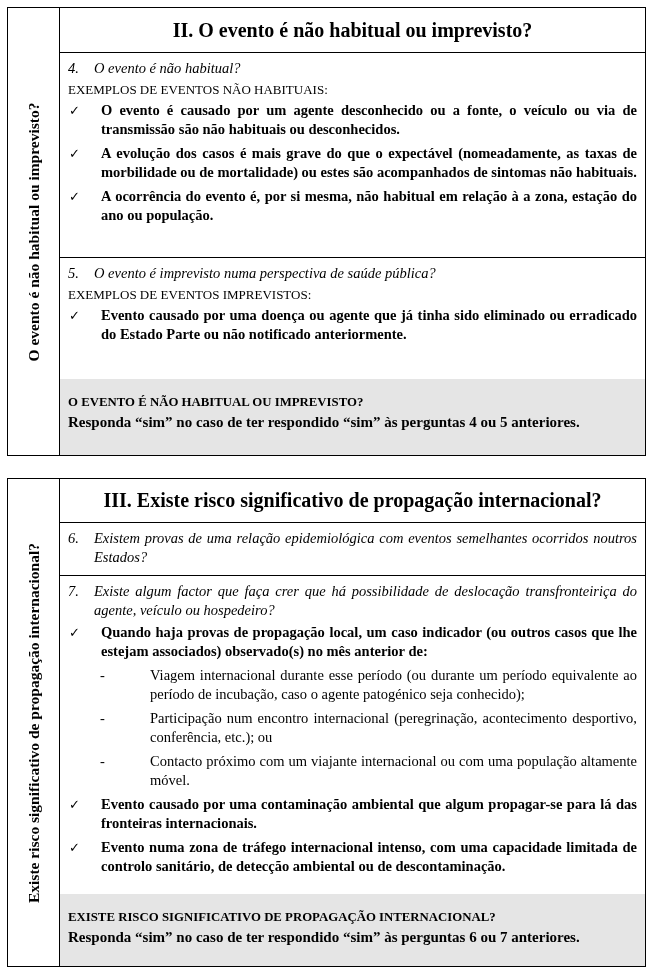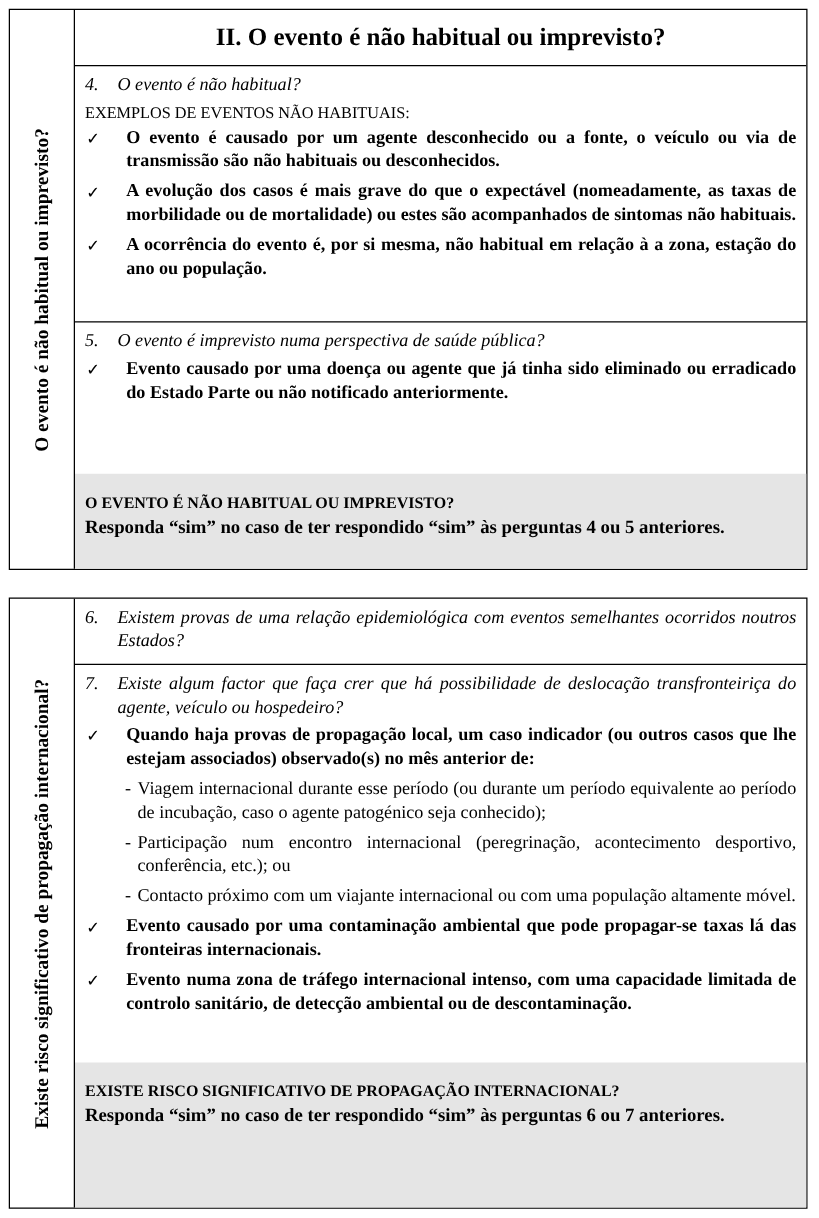--- a/index.html
+++ b/index.html
@@ -87,6 +87,7 @@
         <span class="num">5.</span>
         <span class="txt">O evento é imprevisto numa perspectiva de saúde pública?</span>
       </div>
+      <div class="ex-head">EXEMPLOS DE EVENTOS IMPREVISTOS:</div>
       <div class="item">
         <span class="check">✓</span>
         <span class="txt">Evento causado por uma doença ou agente que já tinha sido eliminado ou erradicado do Estado Parte ou não notificado anteriormente.</span>

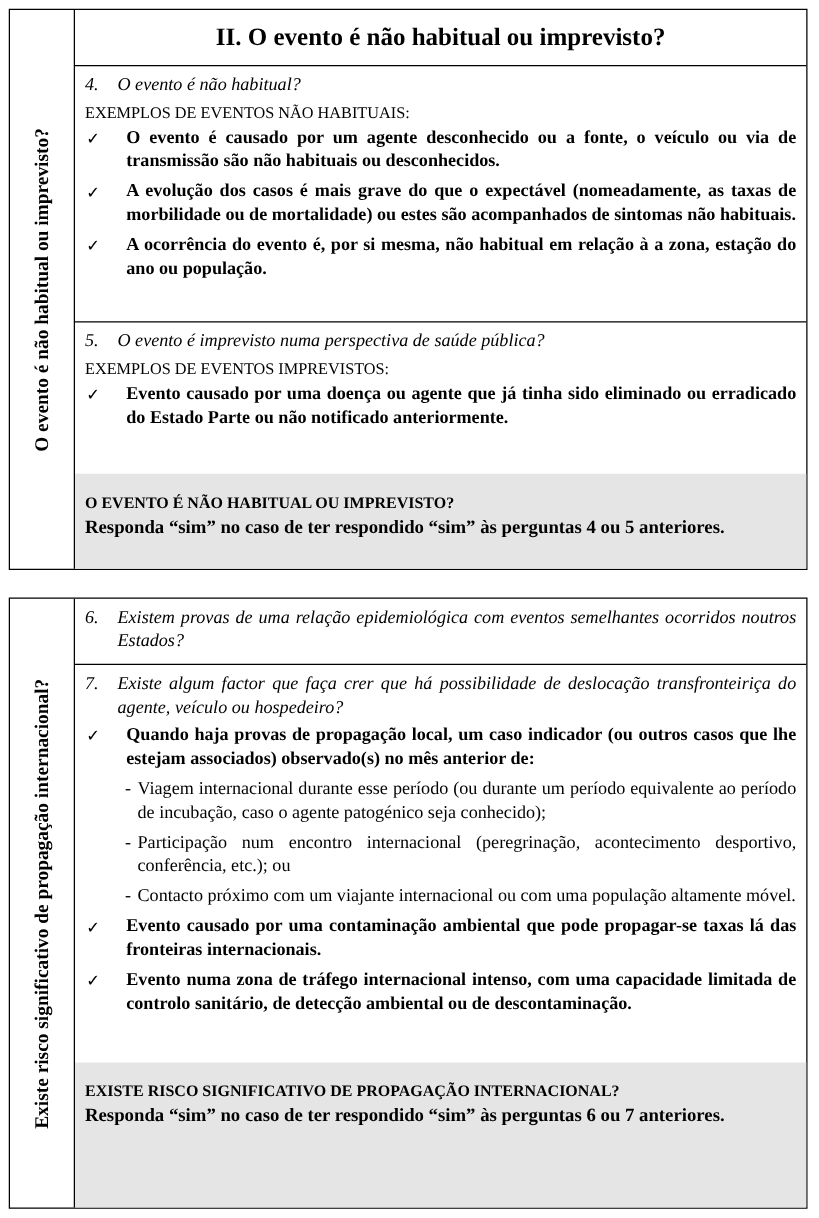--- a/index.html
+++ b/index.html
@@ -106,6 +106,7 @@
     <div class="side-label">Existe risco significativo de propagação internacional?</div>
   </div>
   <div class="main">
+    <div class="title-cell">III. Existe risco significativo de propagação internacional?</div>
 
     <div class="cell" style="height:53px;">
       <div class="q">

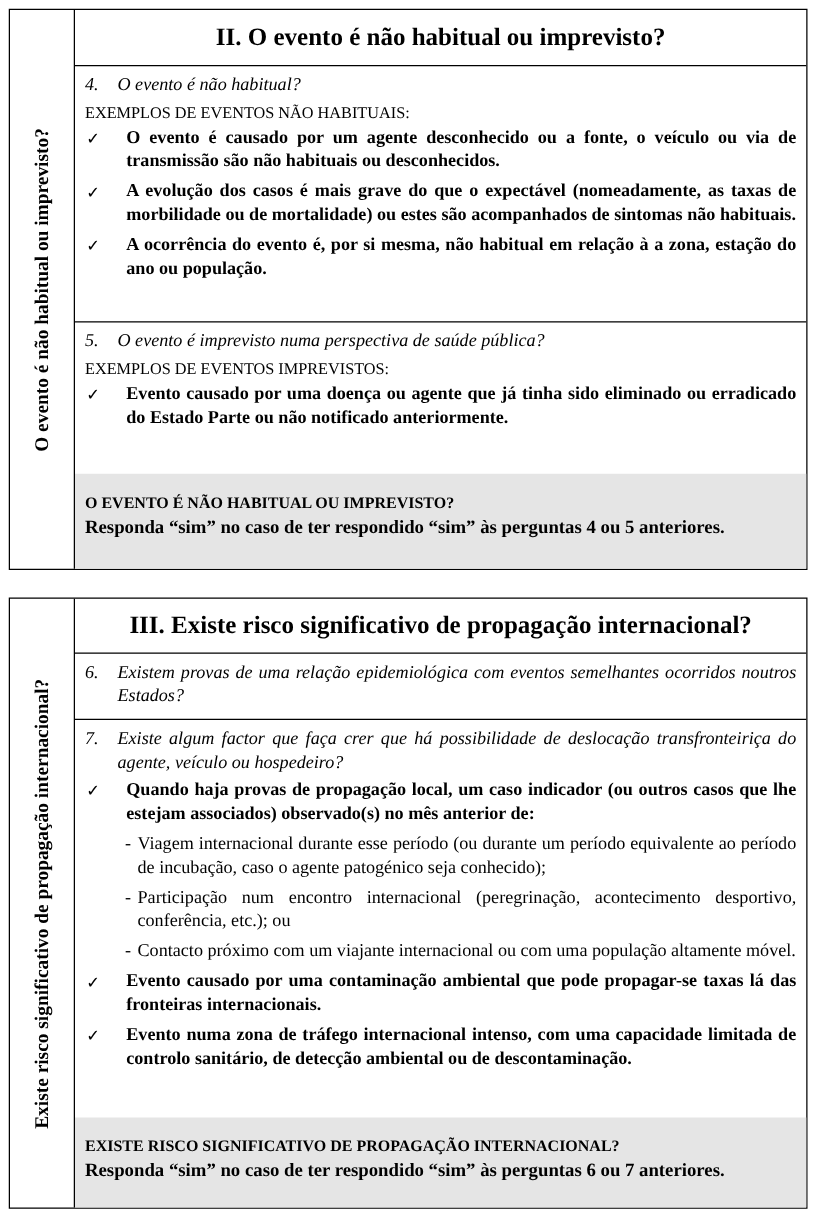--- a/index.html
+++ b/index.html
@@ -44,7 +44,7 @@
   .item .txt { flex: 1; text-align: justify; font-weight: bold; }
   .sub { display: flex; line-height: 19px; font-size: 14.5px; margin: 0 0 5px 32px; }
   .sub .dash { width: 10px; flex: 0 0 10px; }
-  .sub .txt { flex: 1; text-align: justify; }
+  .sub .txt { flex: 1; text-align: justify; margin-left: 40px; }
   .shaded {
     background: #e5e5e5; flex: 1; box-sizing: border-box;
     padding: 14px 8px 0 8px;

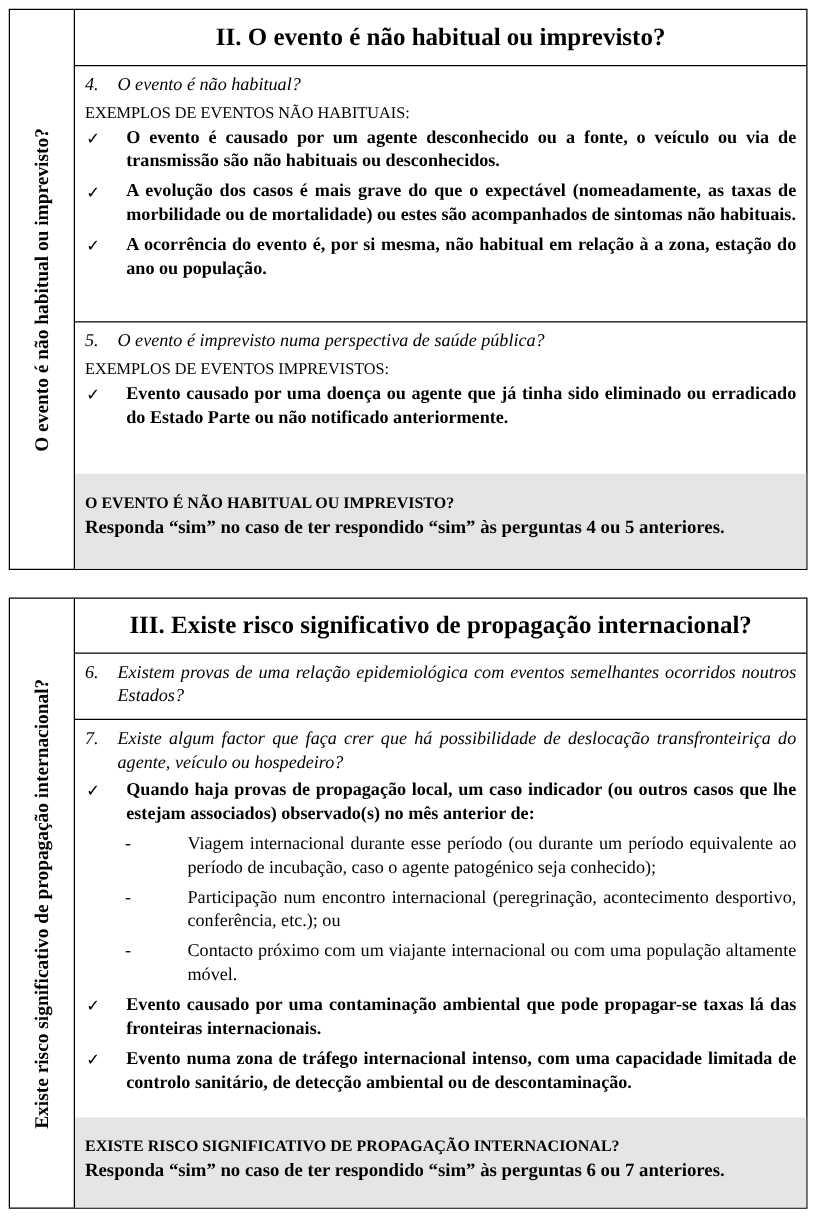--- a/index.html
+++ b/index.html
@@ -138,7 +138,7 @@
       </div>
       <div class="item">
         <span class="check">✓</span>
-        <span class="txt">Evento causado por uma contaminação ambiental que pode propagar-se taxas lá das fronteiras internacionais.</span>
+        <span class="txt">Evento causado por uma contaminação ambiental que algum propagar-se para lá das fronteiras internacionais.</span>
       </div>
       <div class="item">
         <span class="check">✓</span>

